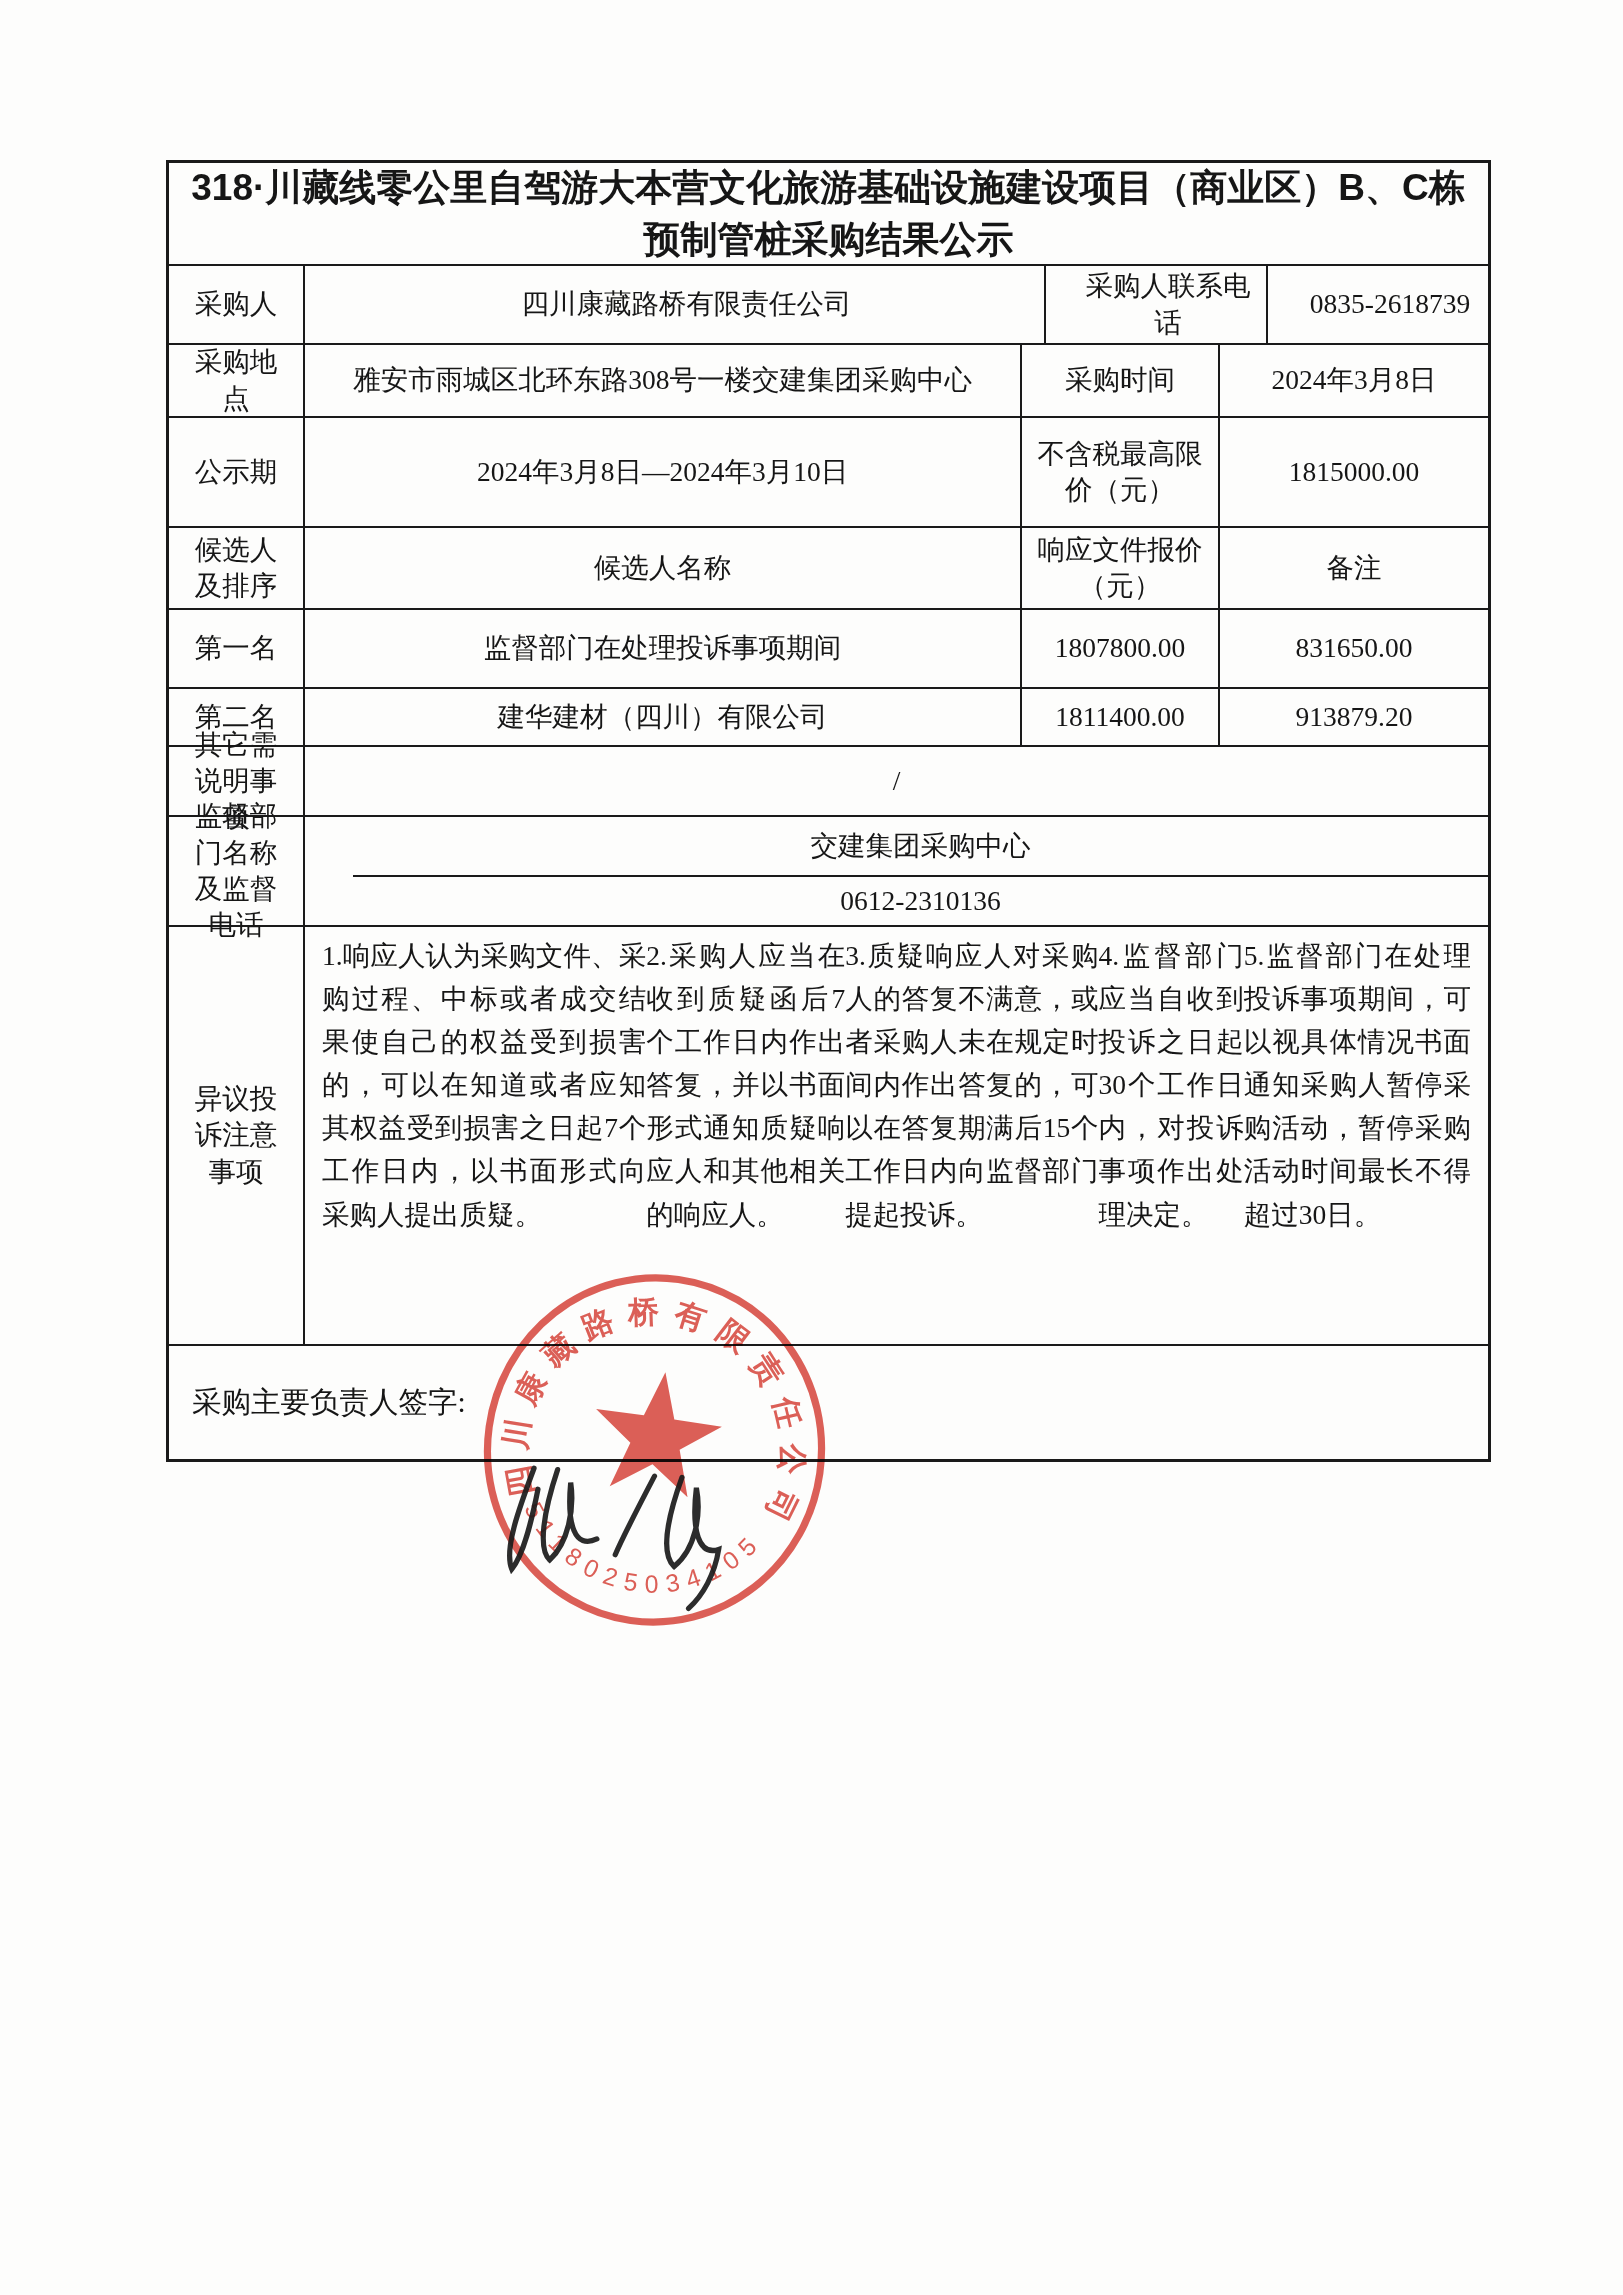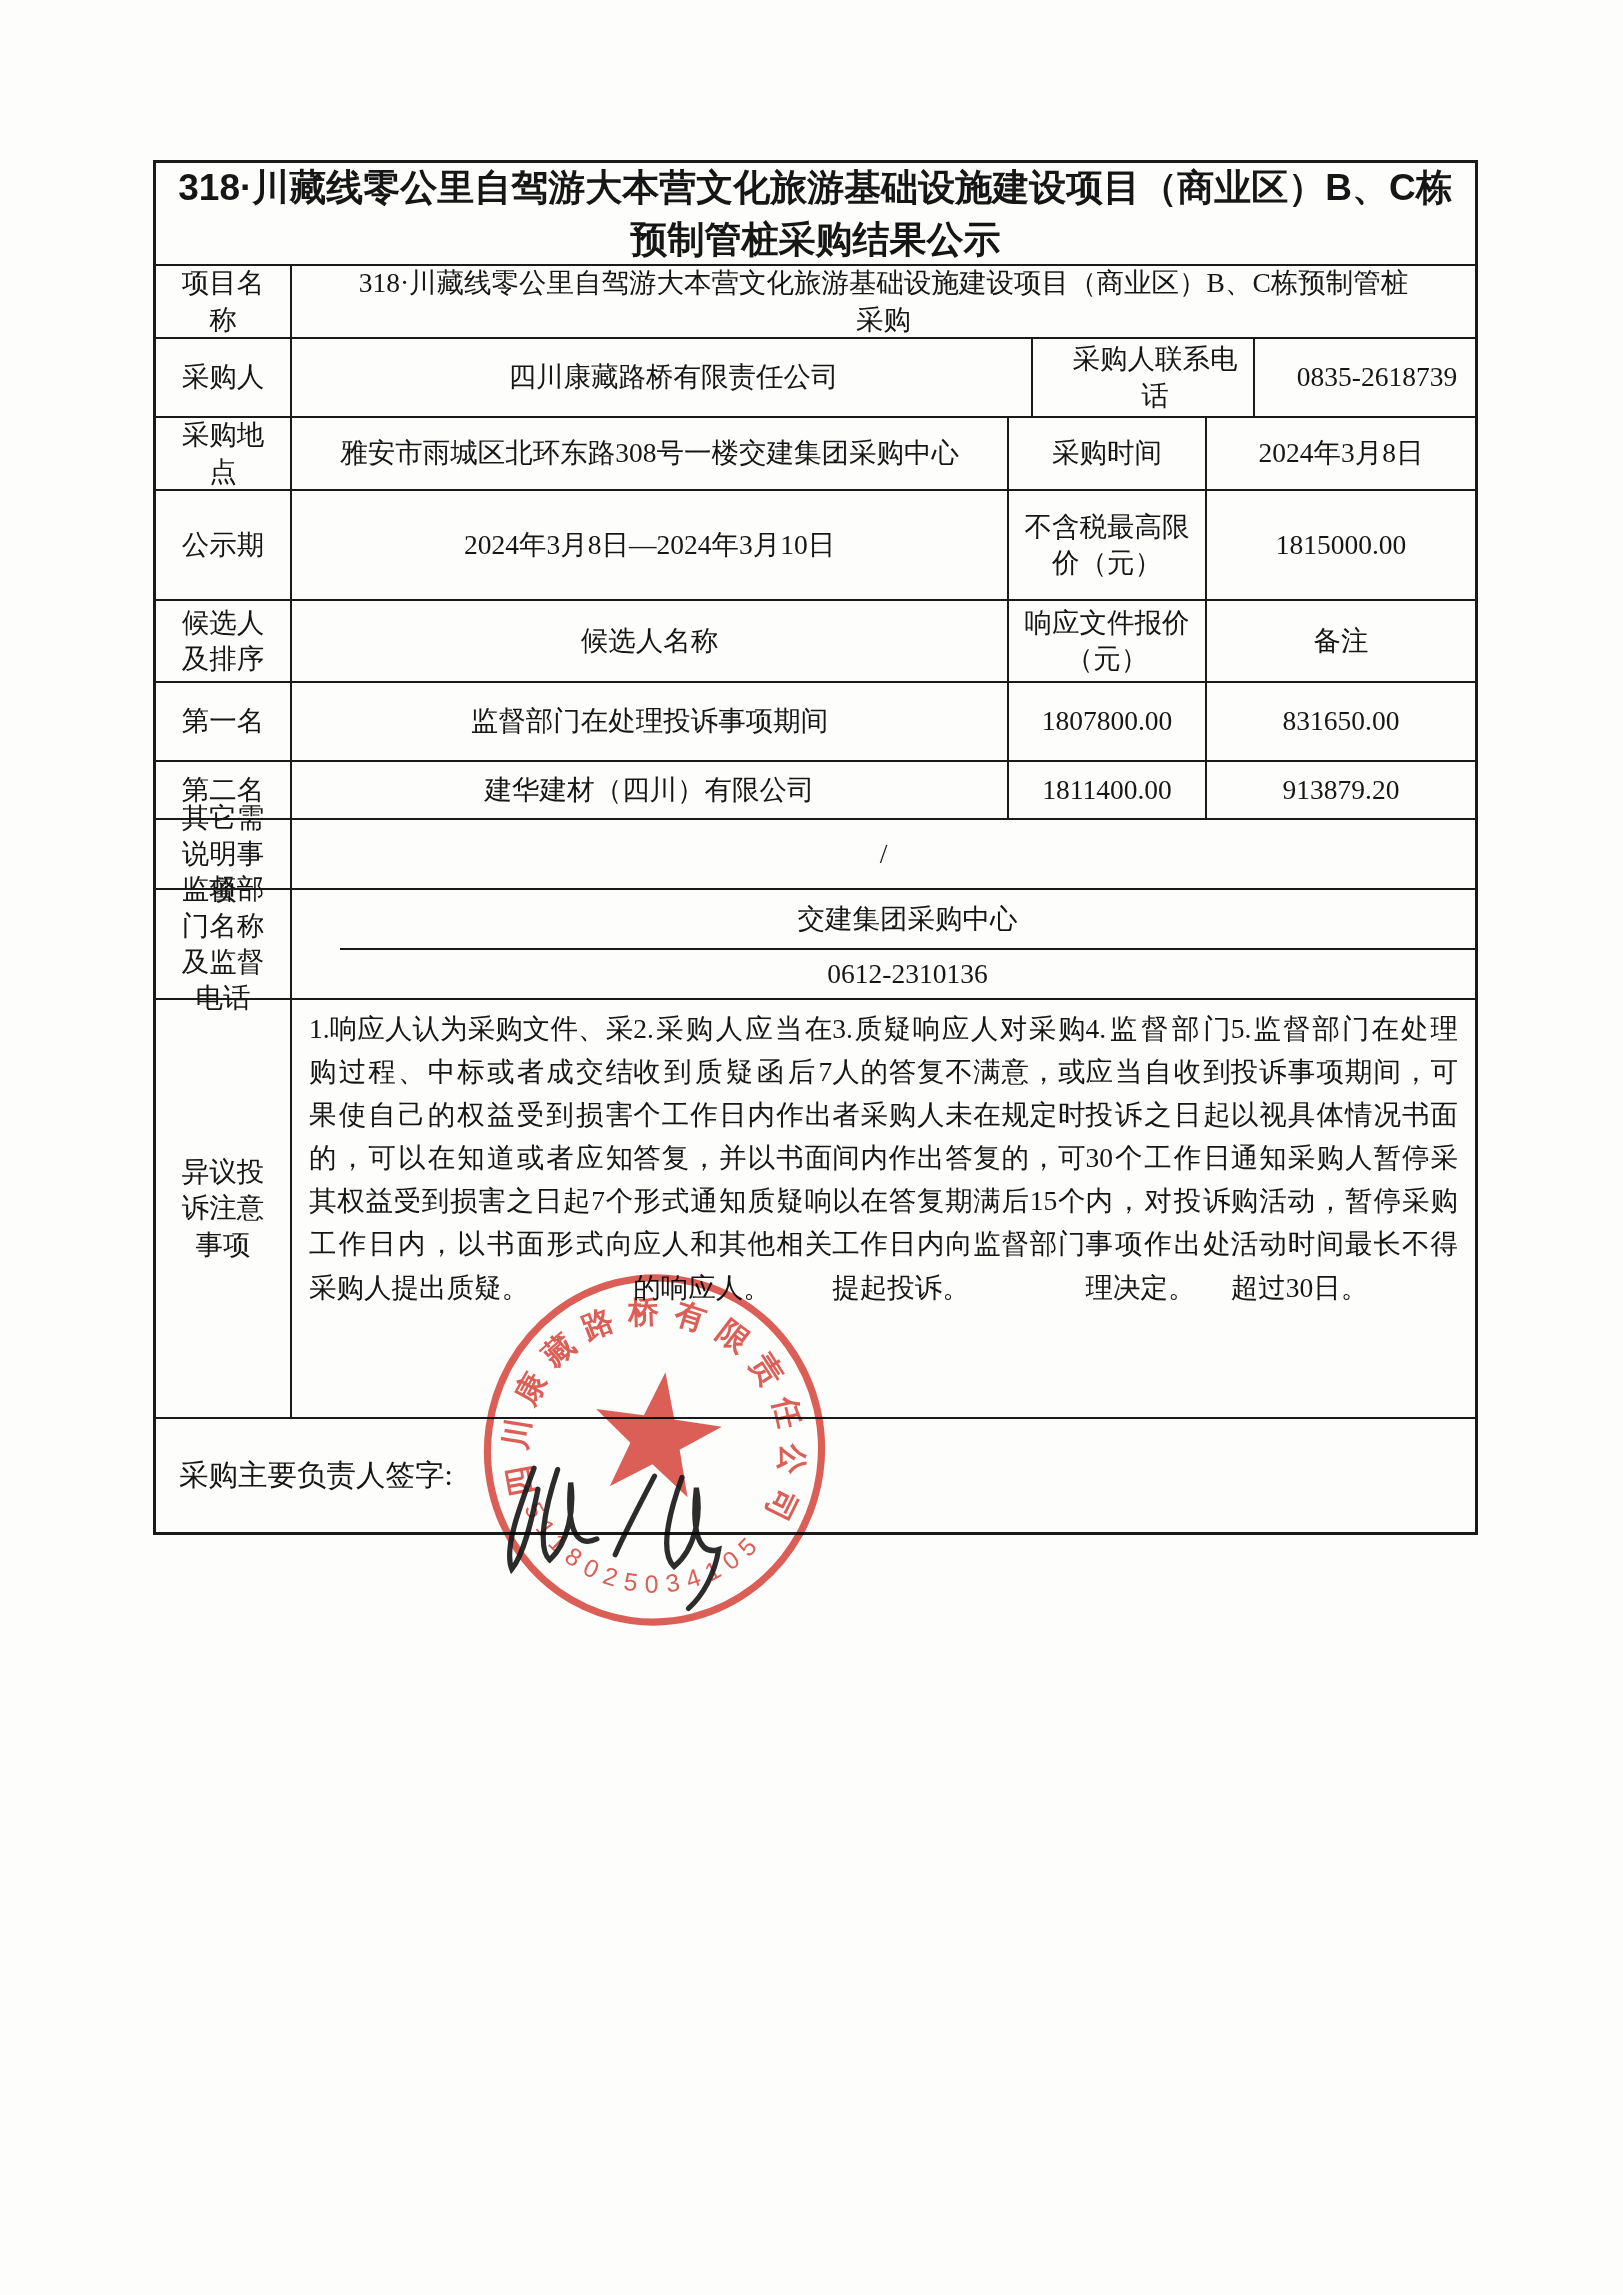--- a/index.html
+++ b/index.html
@@ -12,7 +12,7 @@
     overflow:hidden;
   }
   .tbl{
-    position:absolute;left:153px;top:160px;width:1325px;
+    position:absolute;left:166px;top:160px;width:1325px;
     border:3.3px solid #1a1a1a;
     box-sizing:border-box;
     background:transparent;

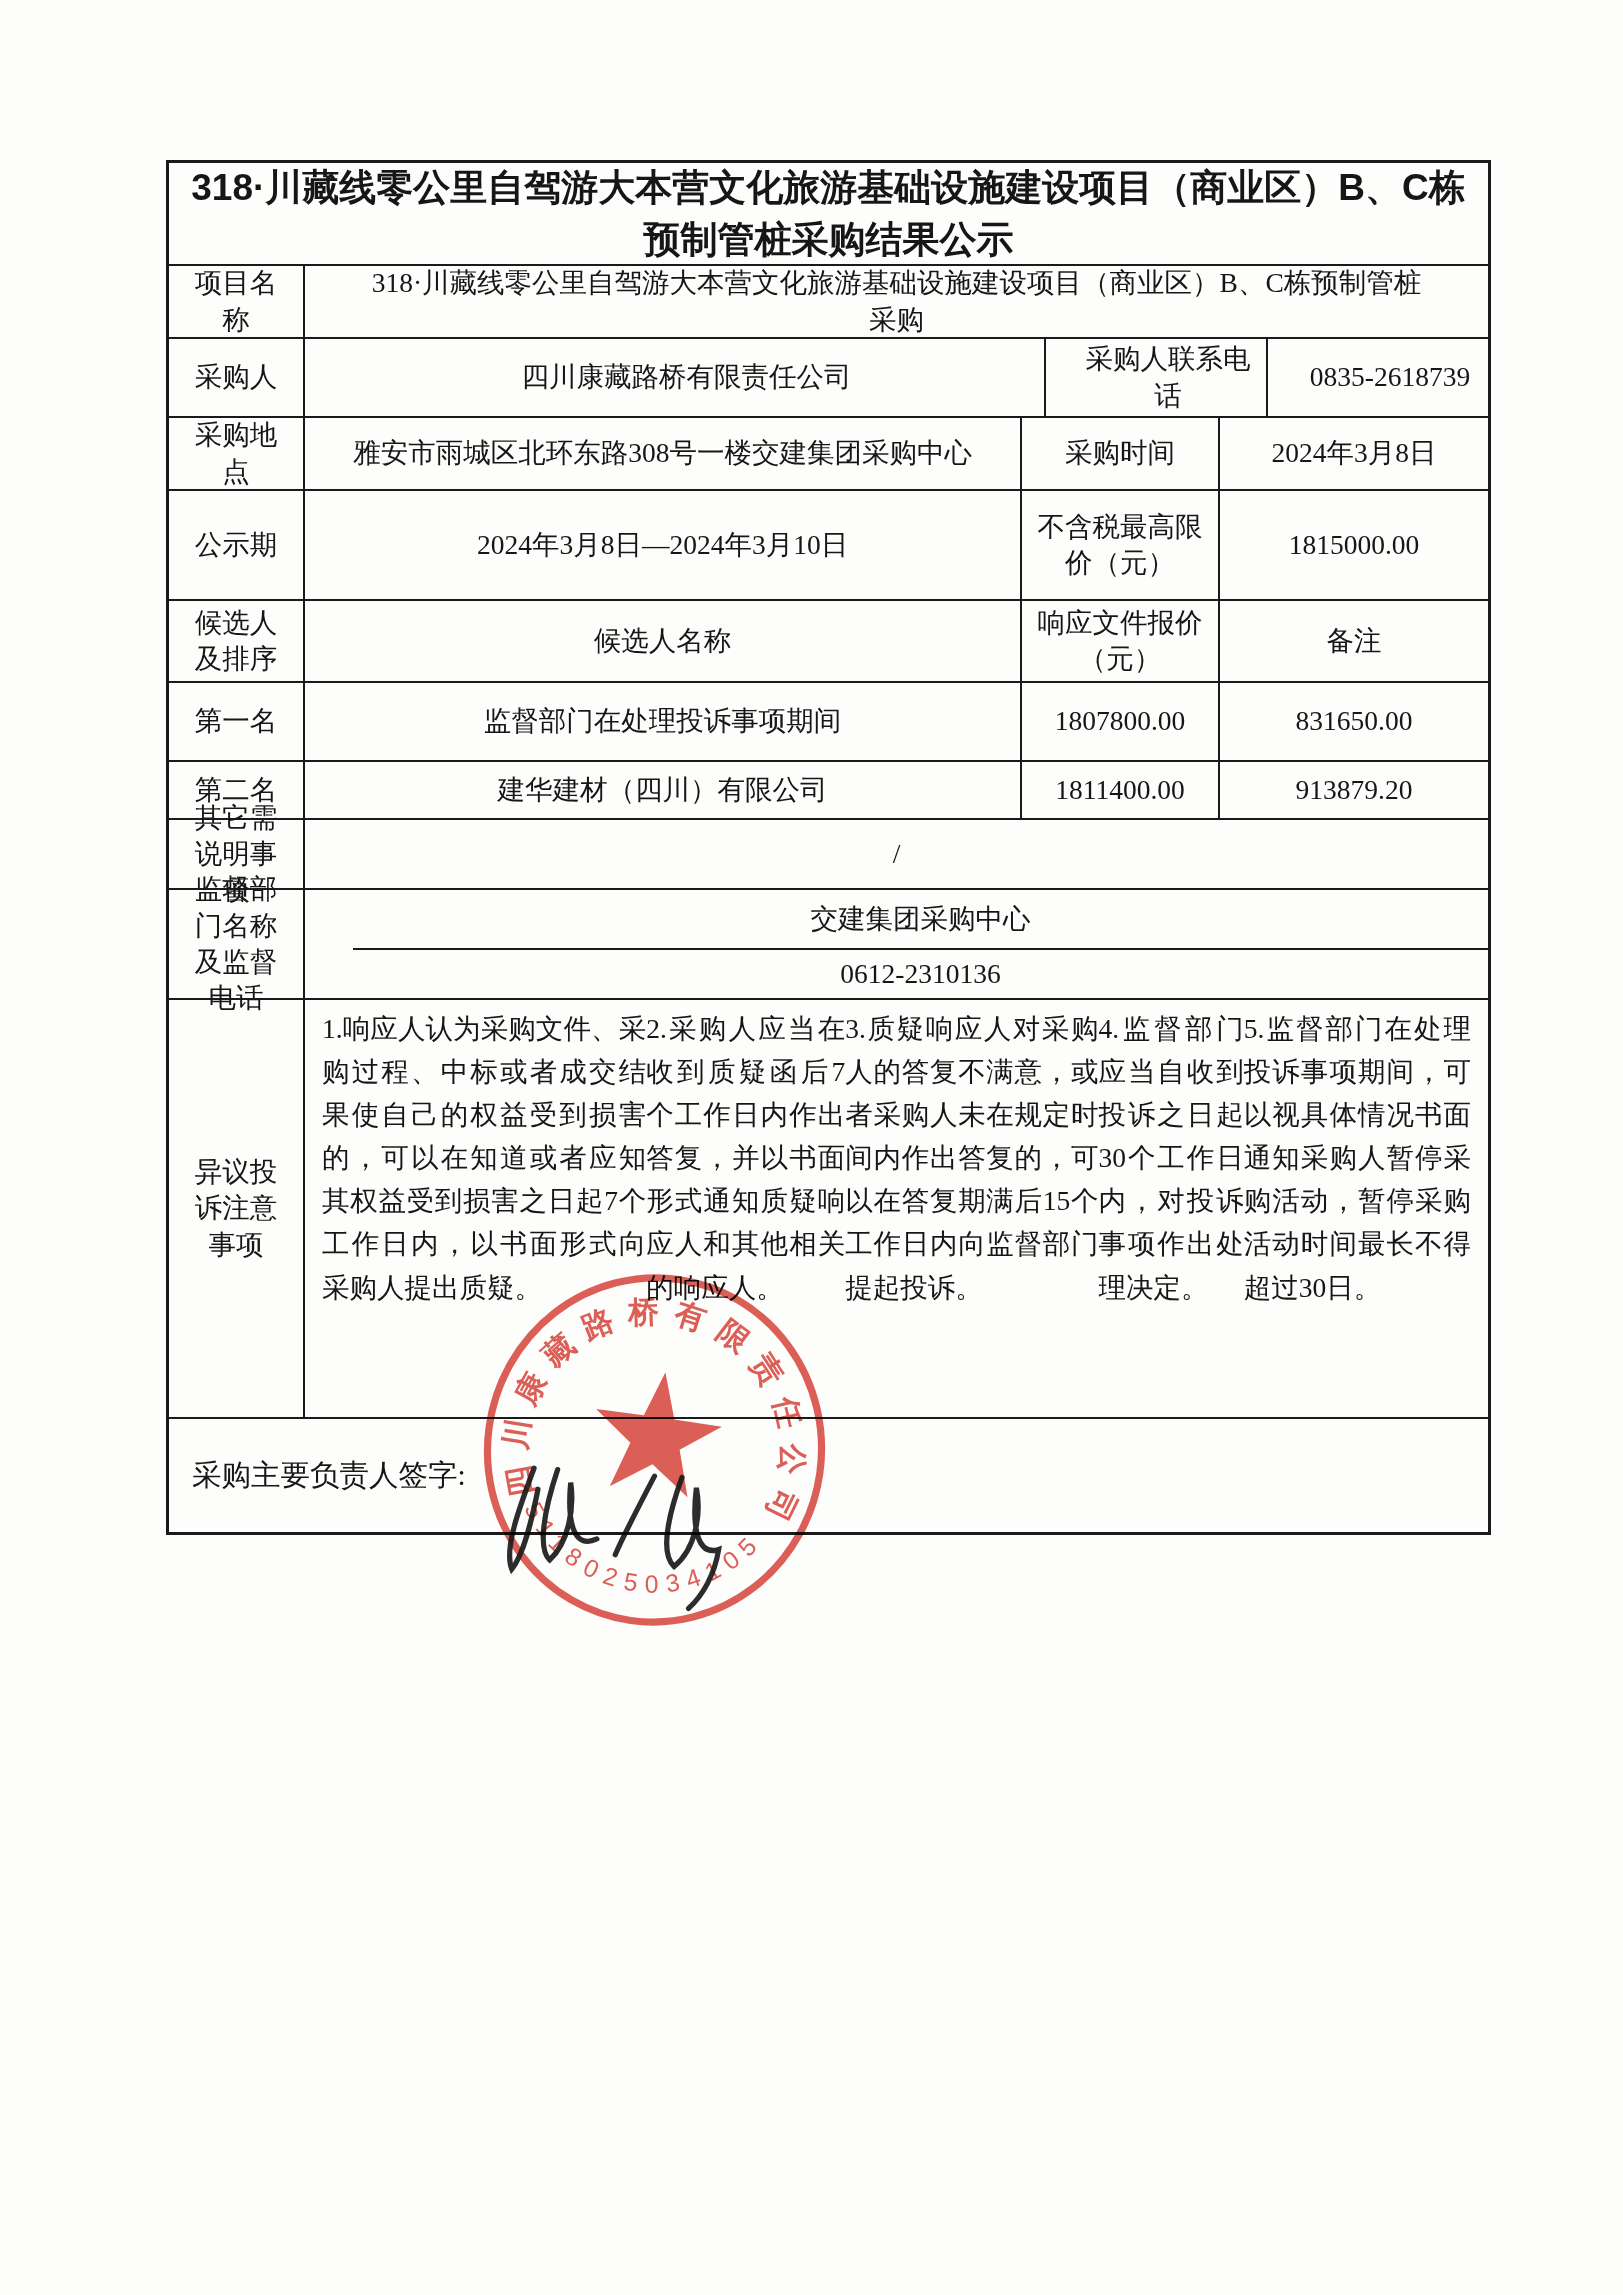--- a/index.html
+++ b/index.html
@@ -70,10 +70,6 @@
 
     <div class="title-row">318·川藏线零公里自驾游大本营文化旅游基础设施建设项目（商业区）B、C栋预制管桩采购结果公示</div>
 
-    <div class="row" style="height:73px;">
-      <div class="cell c1">项目名称</div>
-      <div class="cell cspan projcell">318·川藏线零公里自驾游大本营文化旅游基础设施建设项目（商业区）B、C栋预制管桩采购</div>
-    </div>
 
     <div class="row" style="height:79px;gap:24px;">
       <div class="cell c1">采购人</div>

